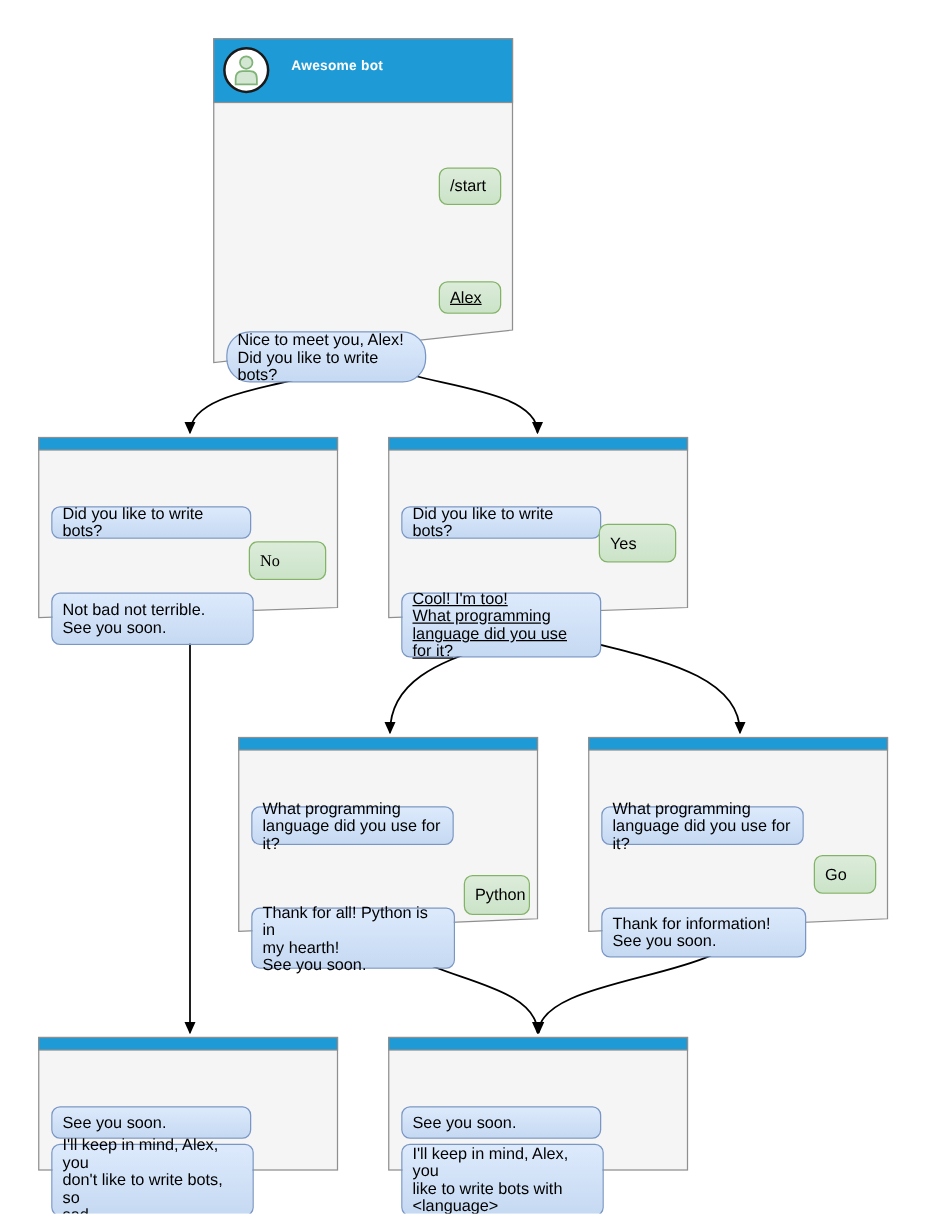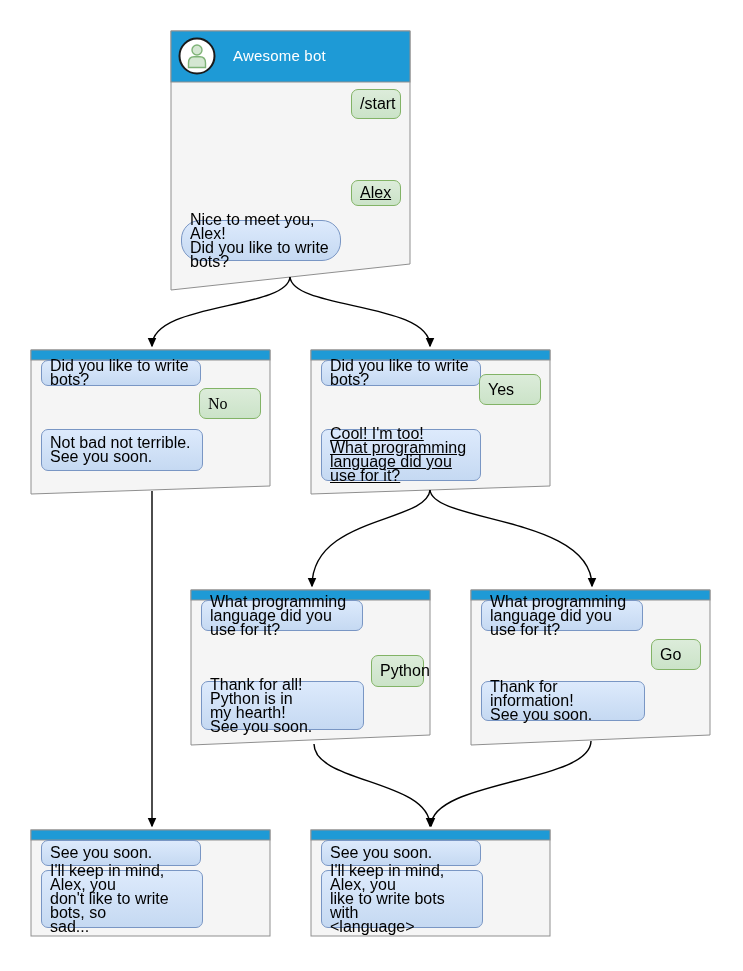--- a/index.html
+++ b/index.html
@@ -13,7 +13,7 @@
   .bg-svg{position:absolute;left:0;top:0;z-index:0;}
   .window-title{
     position:absolute;left:233px;top:47px;z-index:2;
-    font-size:15px;font-weight:normal;color:#ffffff;
+    font-size:11px;font-weight:bold;color:#ffffff;
     letter-spacing:.2px;
   }
   .bubble{

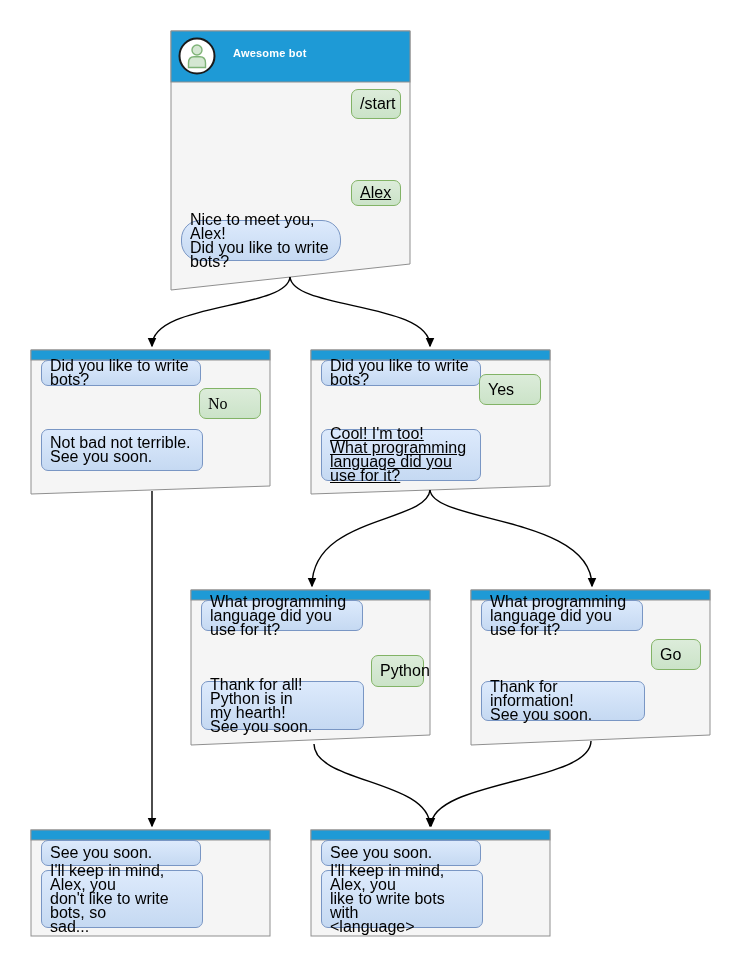--- a/index.html
+++ b/index.html
@@ -19,10 +19,11 @@
   .bubble{
     position:absolute;z-index:1;box-sizing:border-box;
     border-radius:7px;
-    font-size:16px;line-height:14px;color:#000;
+    font-size:13px;line-height:14px;color:#000;
     display:flex;flex-direction:column;justify-content:center;
     padding:12px 8px;
     white-space:pre-line;
+    margin-top:45px;
   }
   .bubble.bot{
     background:linear-gradient(#ddeafc,#c5d9f2);

